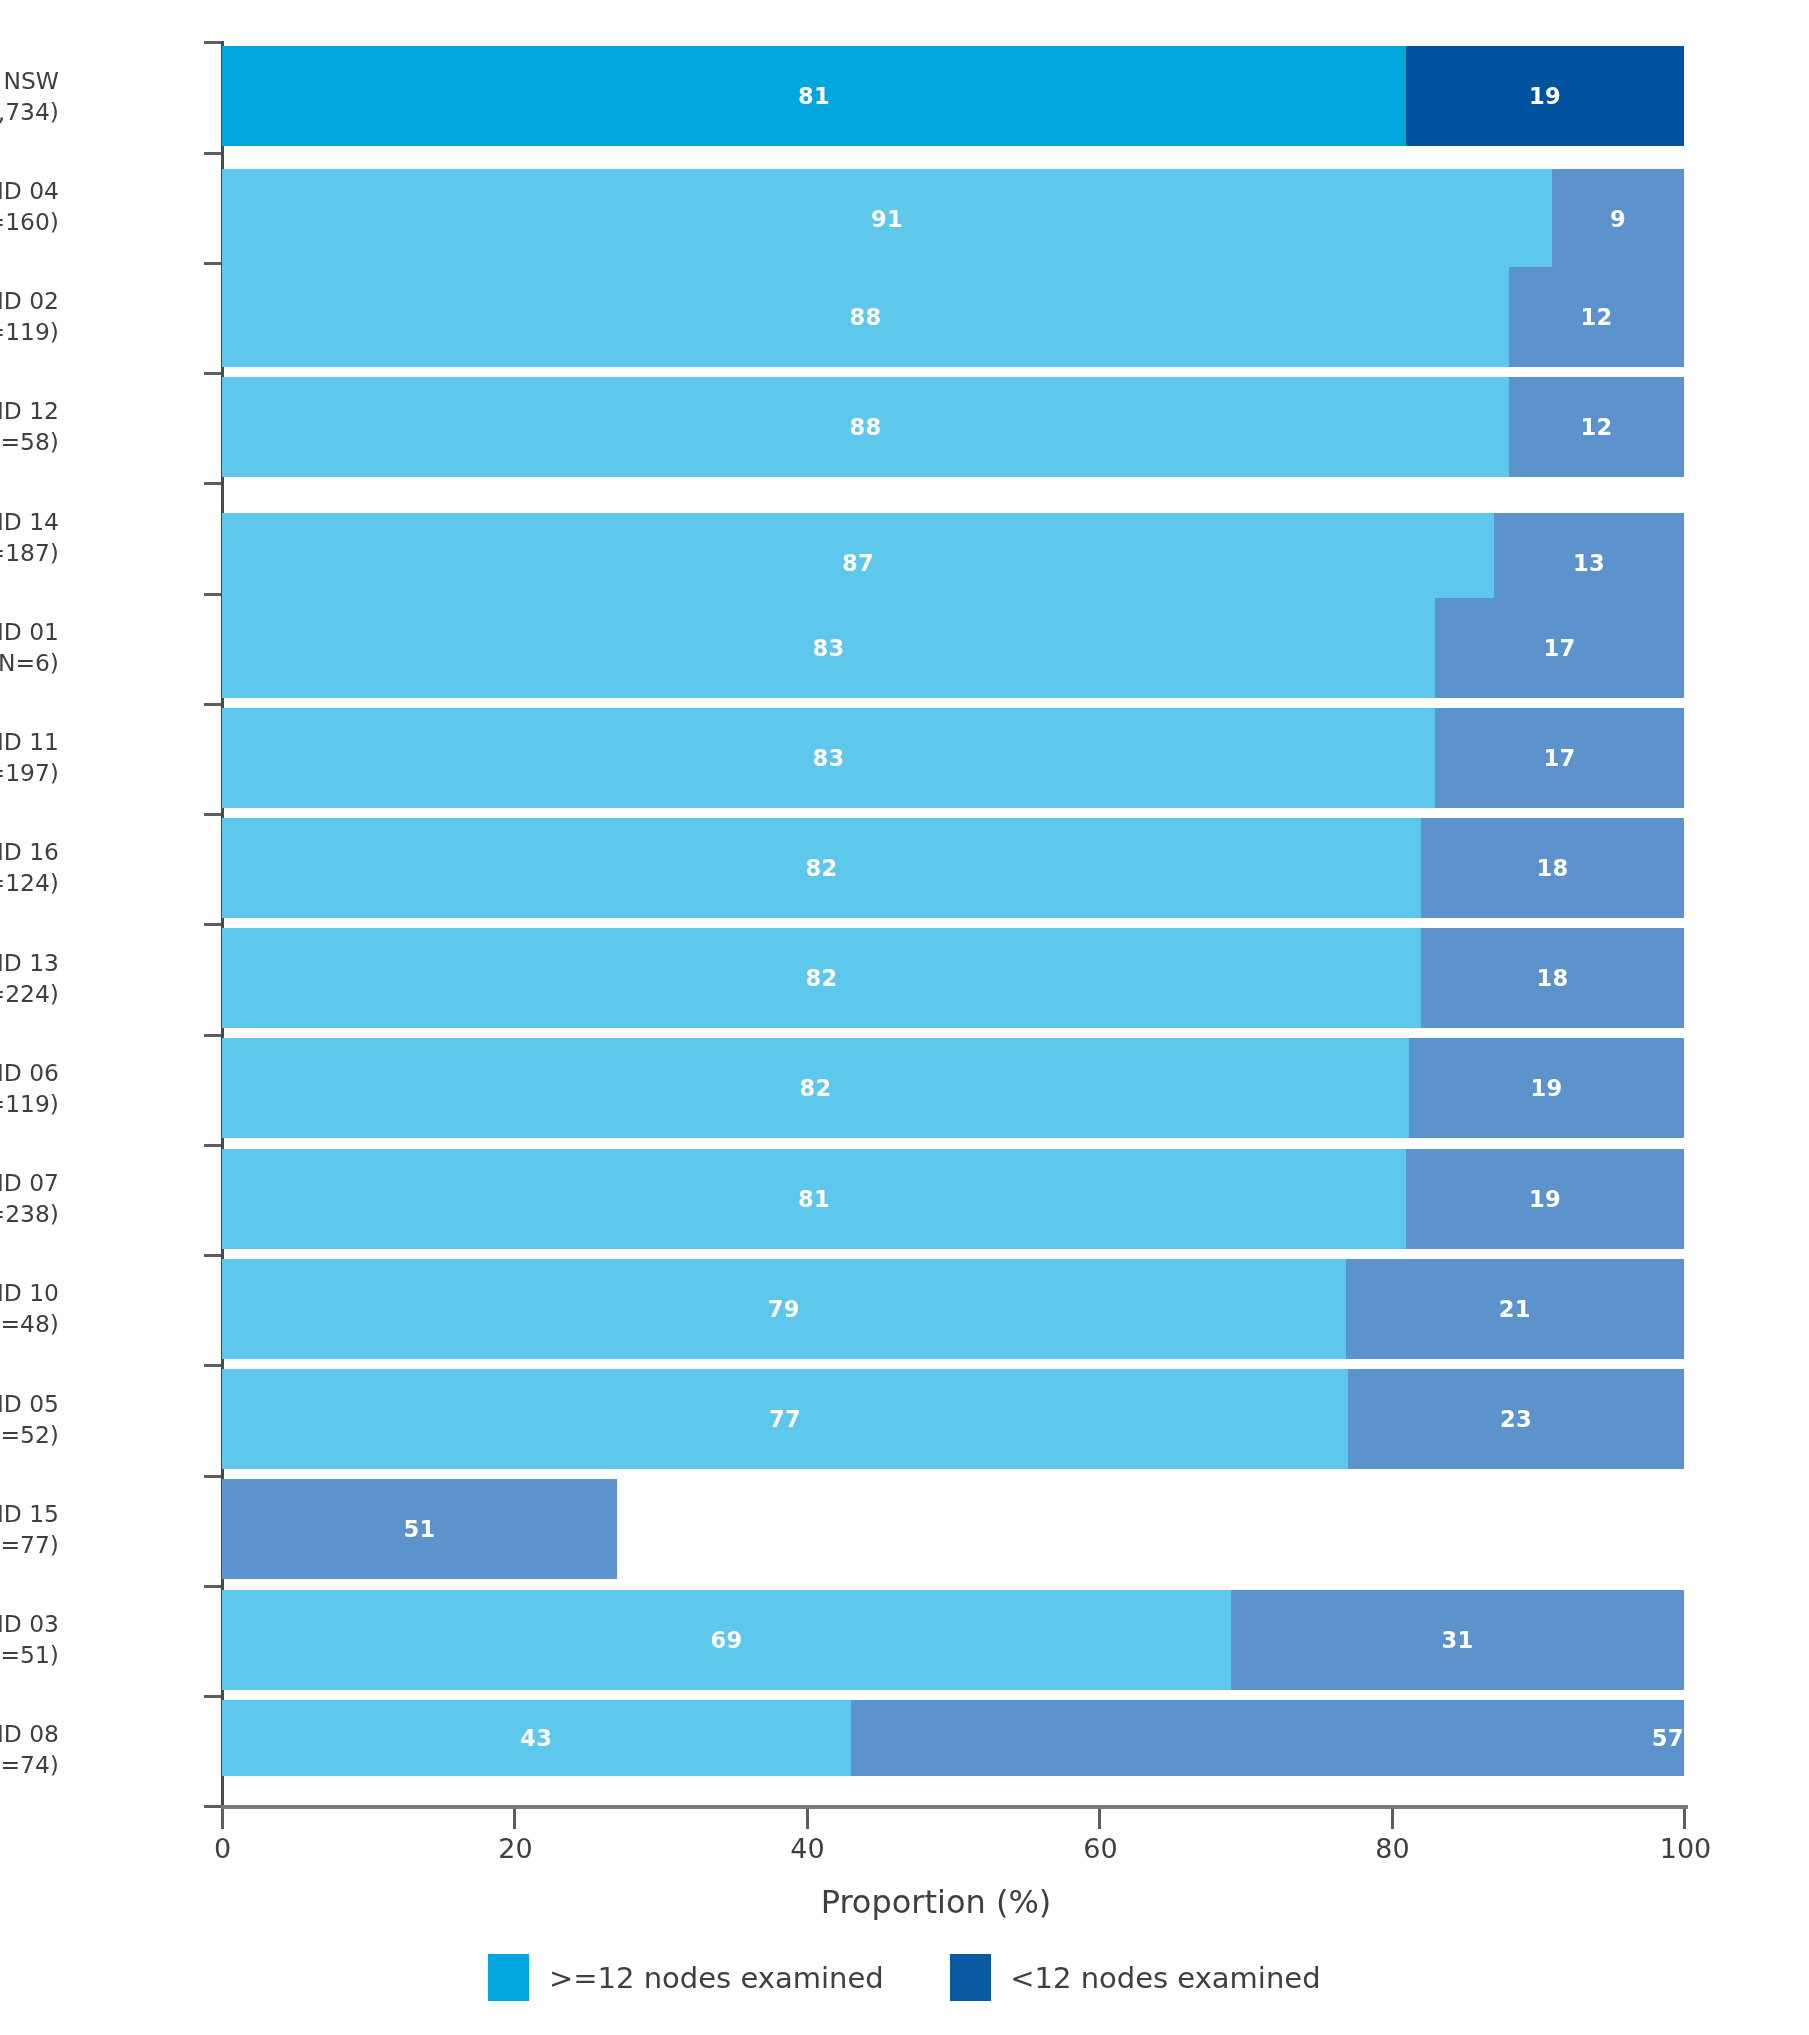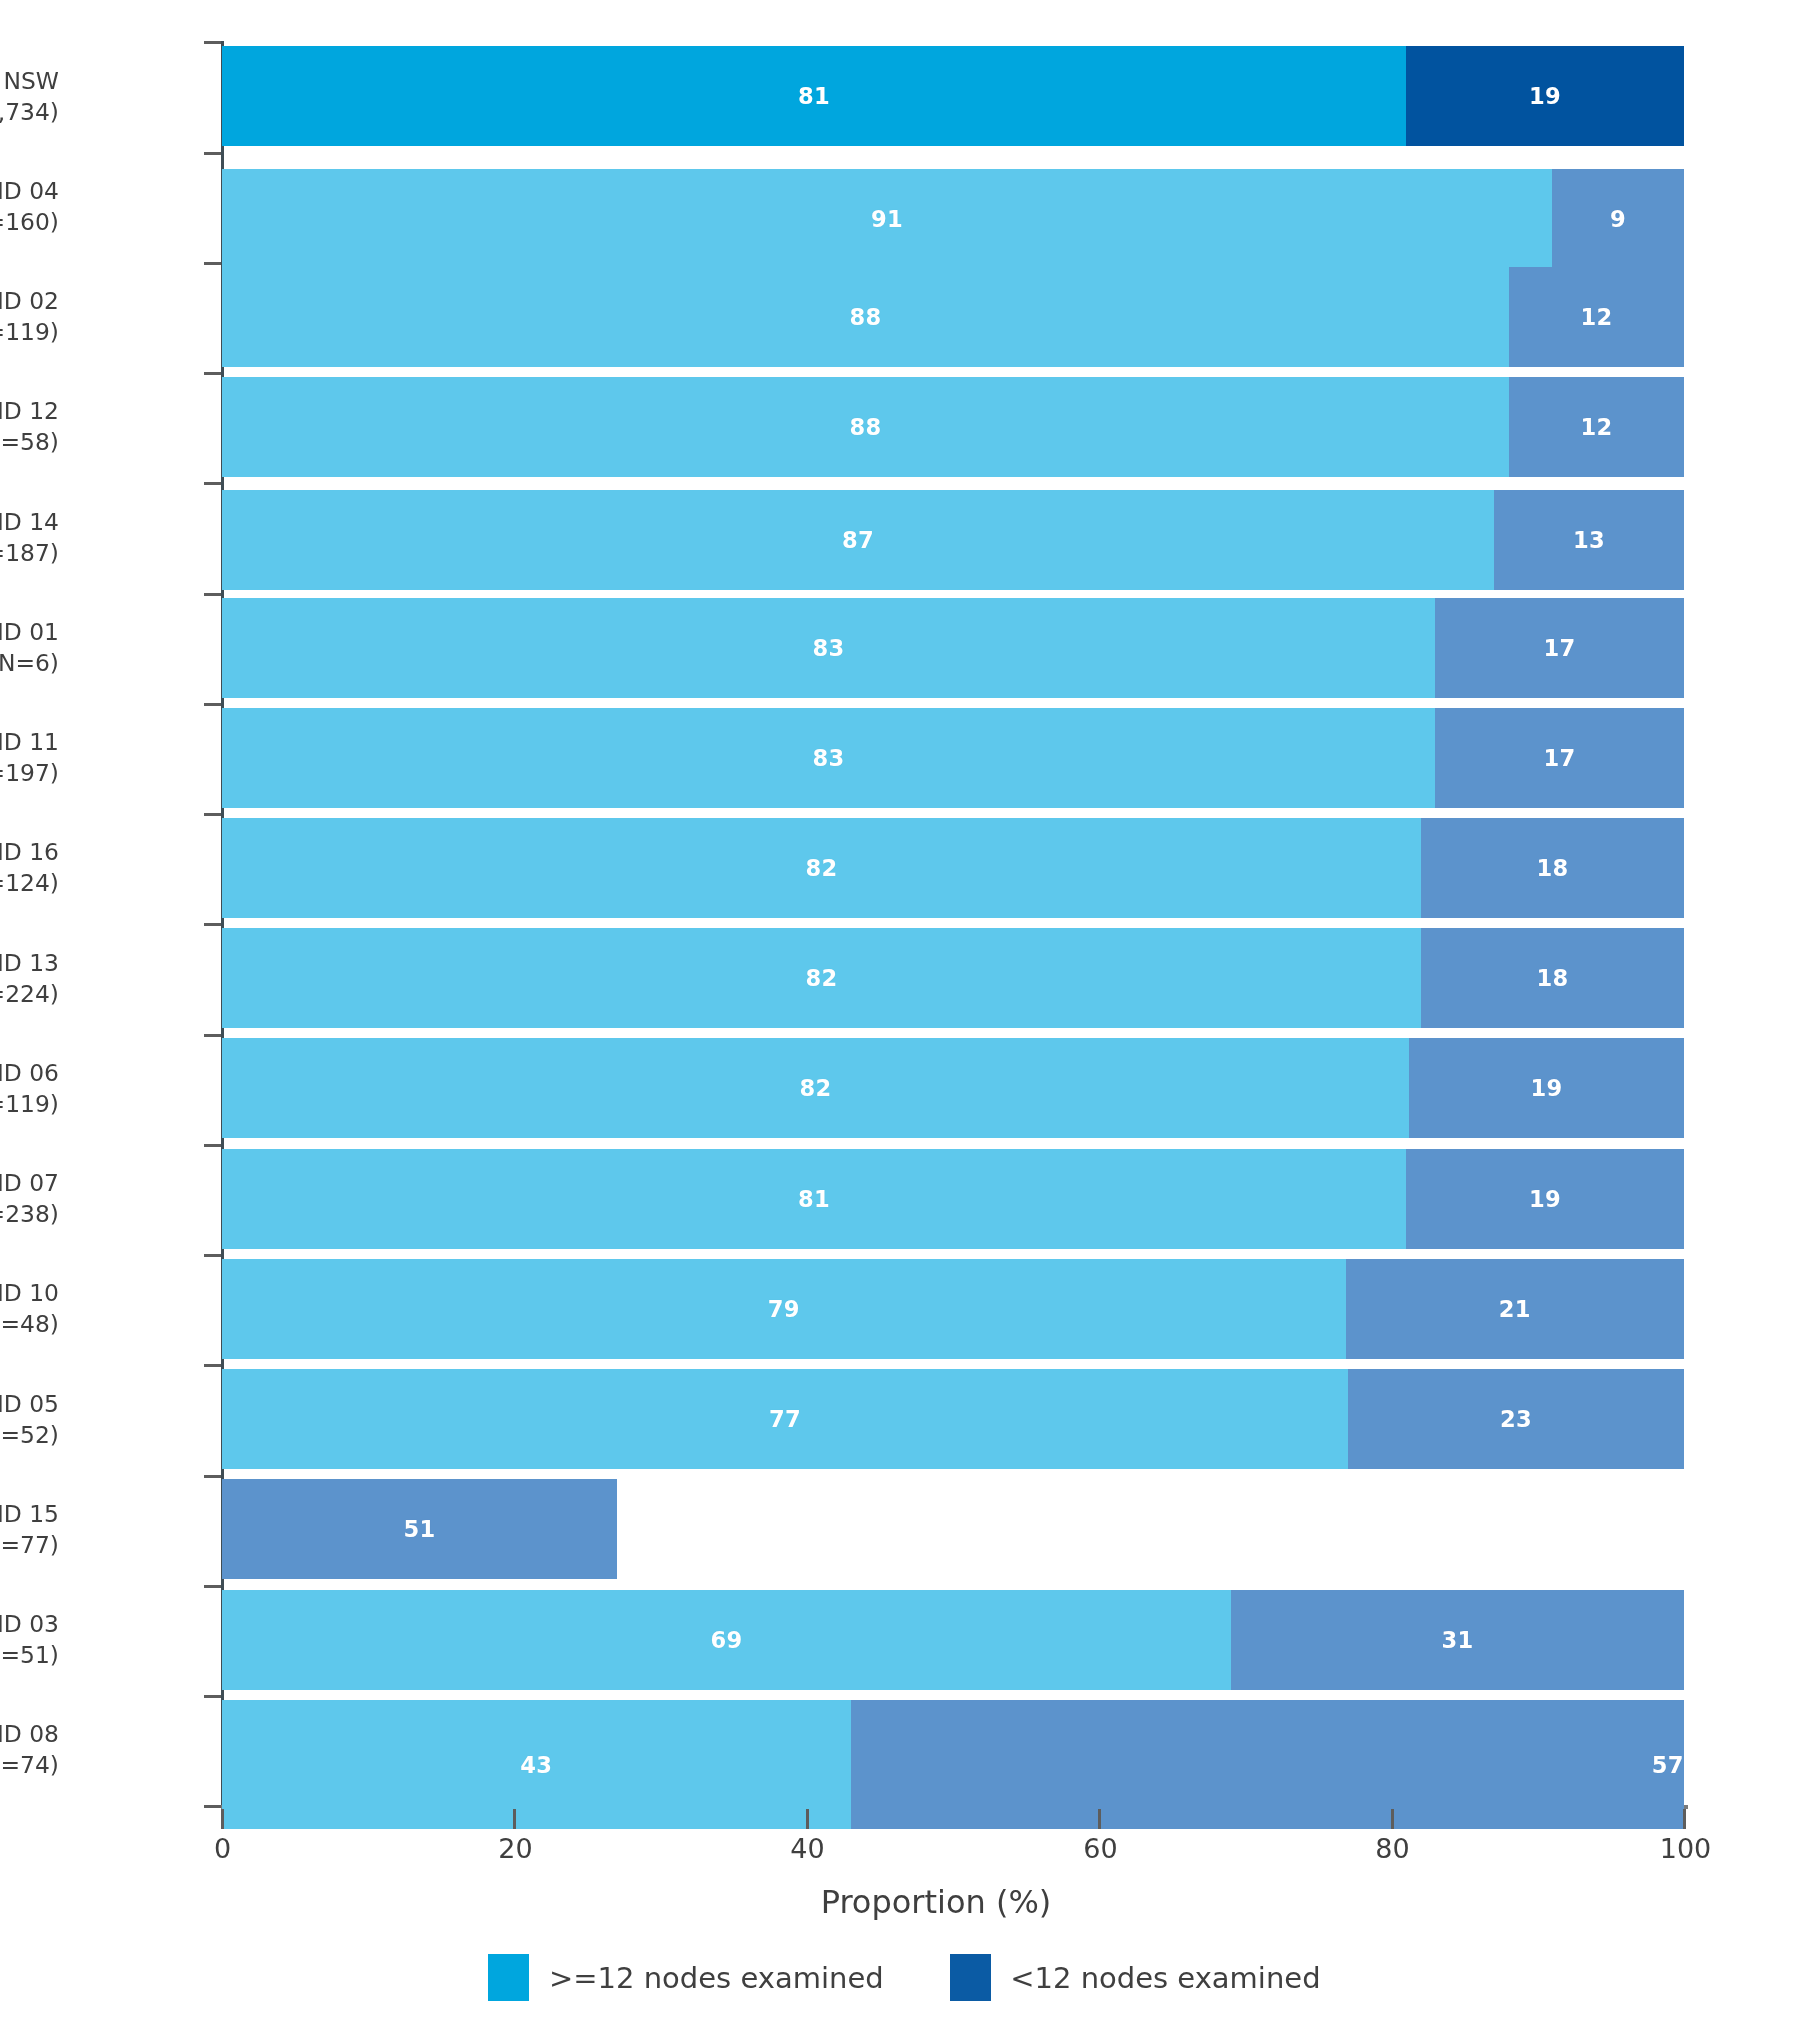--- a/index.html
+++ b/index.html
@@ -198,7 +198,7 @@
           <span class="seg-label">12</span>
         </div>
       </div>
-      <div class="bar-row" style="top: 449px; height: 100px;">
+      <div class="bar-row" style="top: 472px; height: 100px;">
         <div class="seg" style="width: 1272px; height: 100%; background: rgb(94, 200, 236);">
           <span class="seg-label">87</span>
         </div>

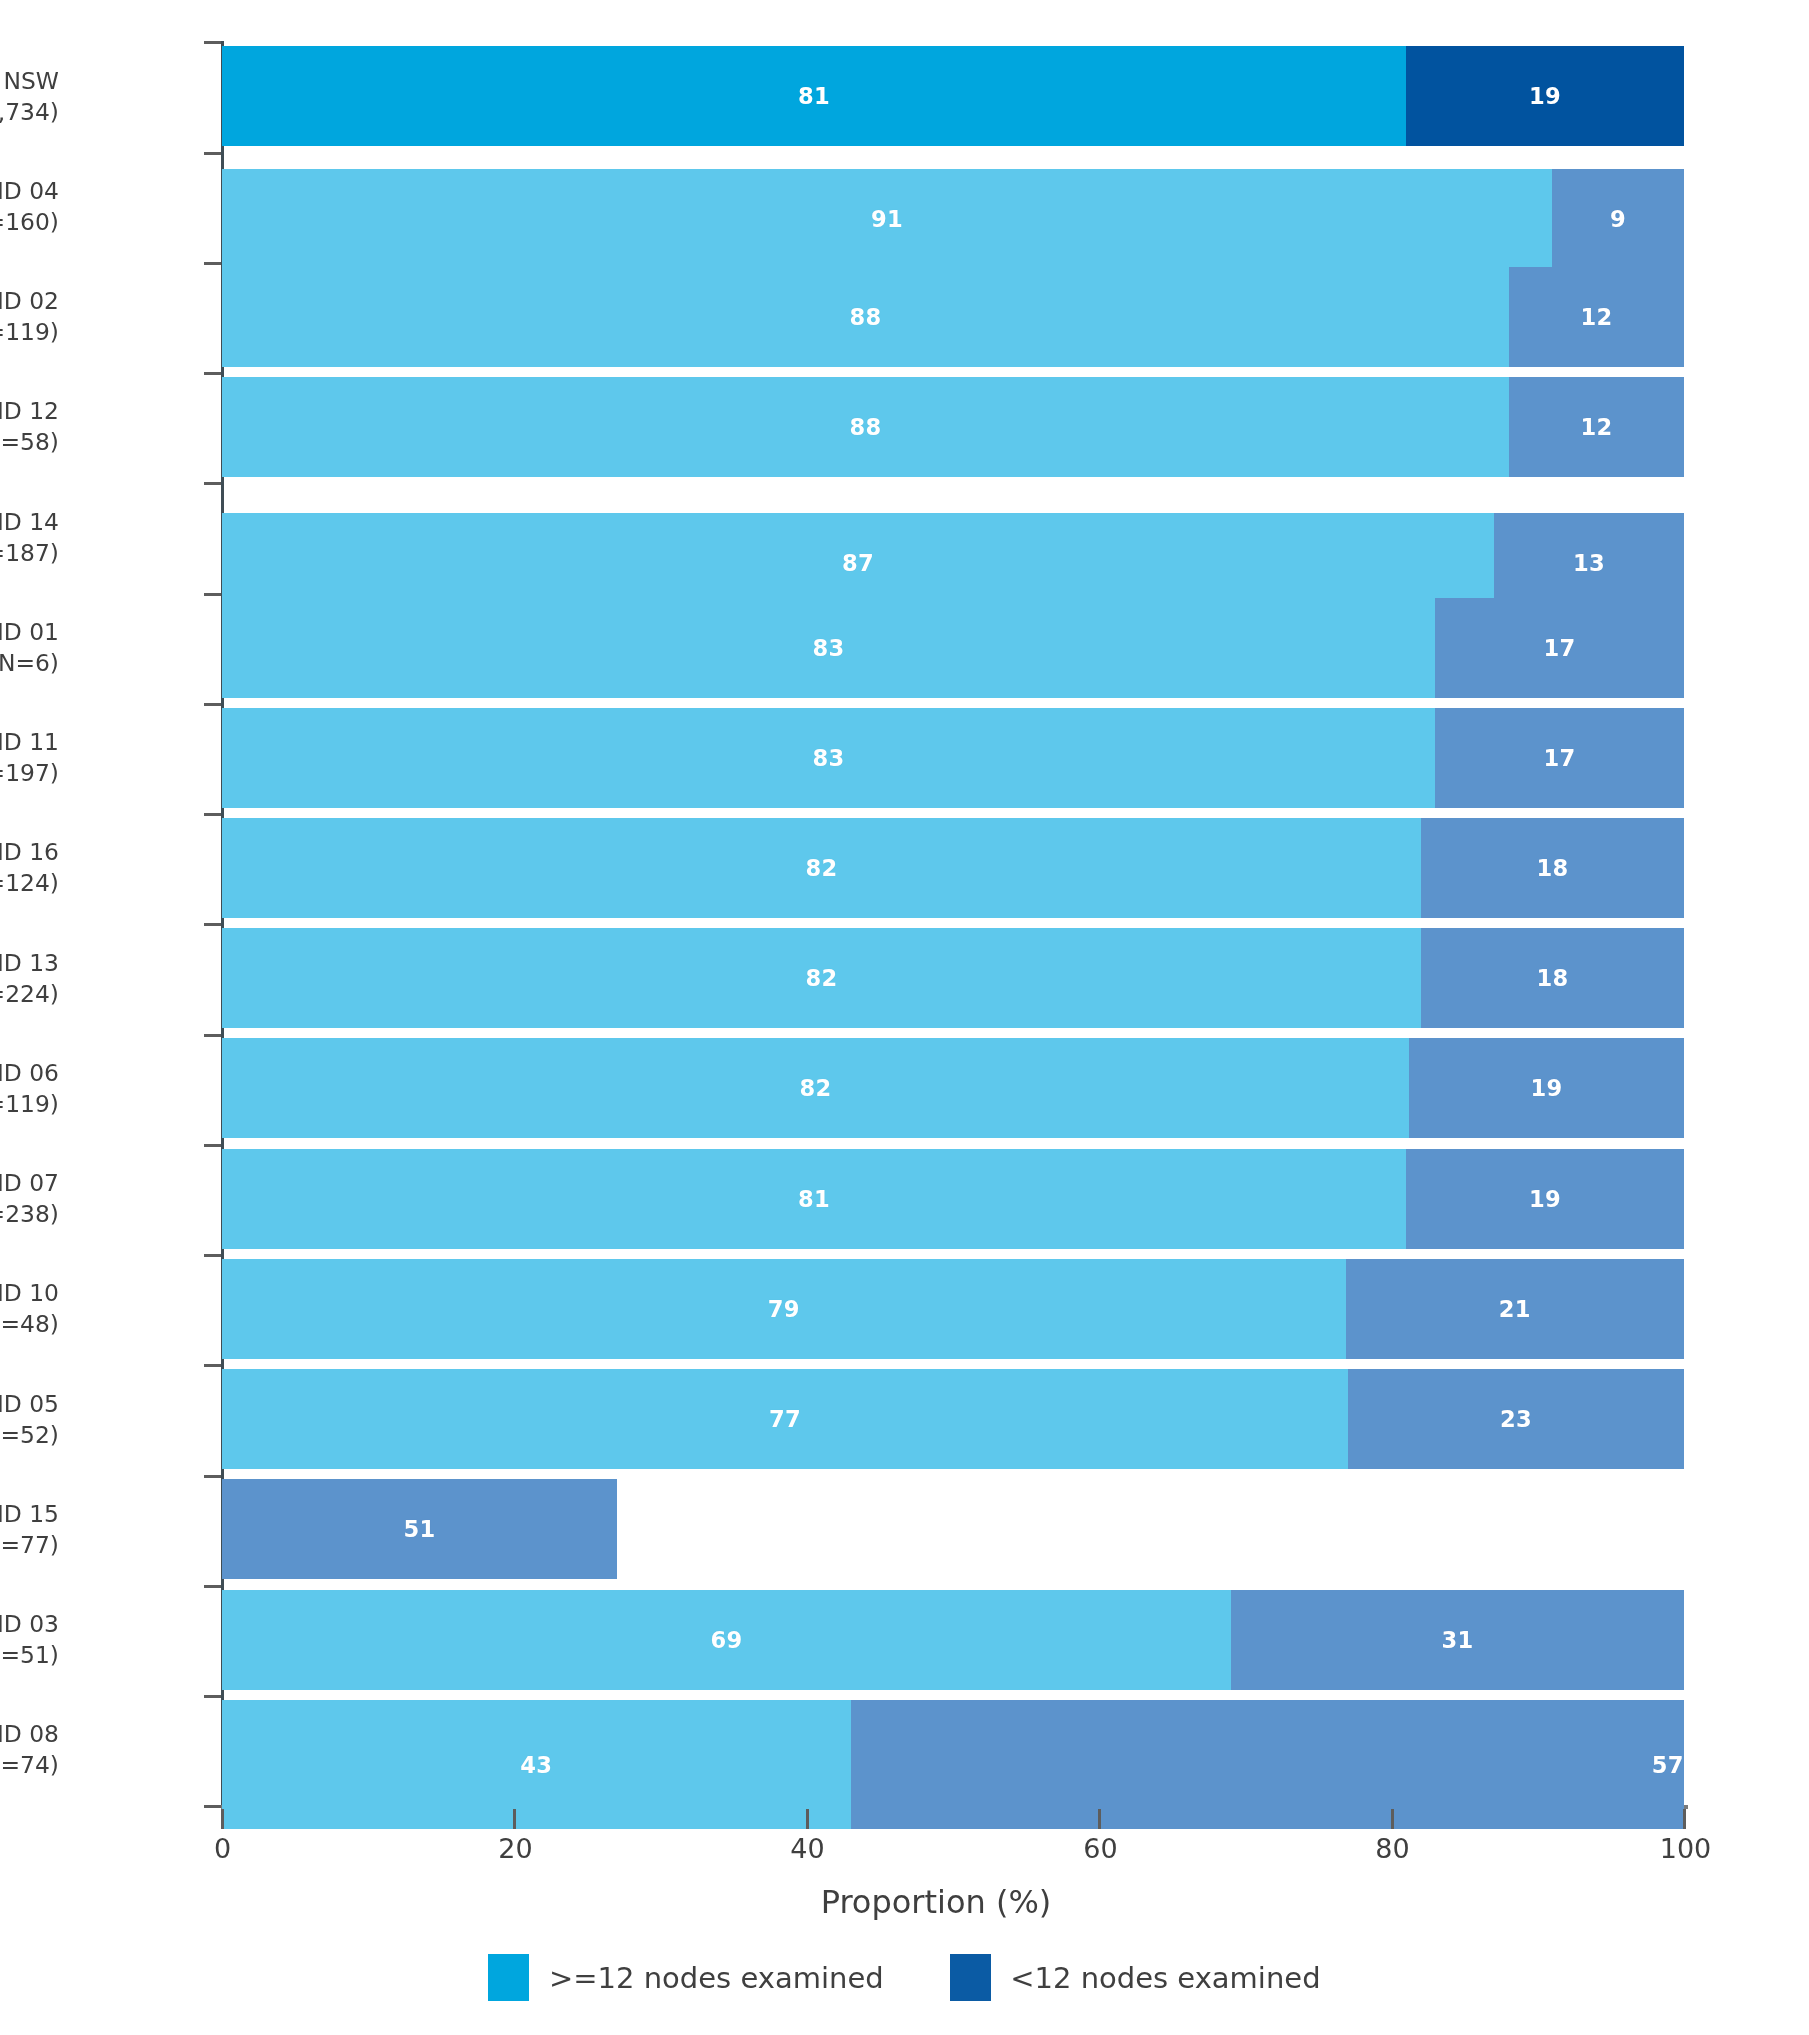--- a/index.html
+++ b/index.html
@@ -283,7 +283,7 @@
           <span class="seg-label">31</span>
         </div>
       </div>
-      <div class="bar-row" style="top: 1659px; height: 129px;">
+      <div class="bar-row" style="top: 1659px; height: 76px;">
         <div class="seg" style="width: 629px; height: 100%; background: rgb(94, 200, 236);">
           <span class="seg-label">43</span>
         </div>

